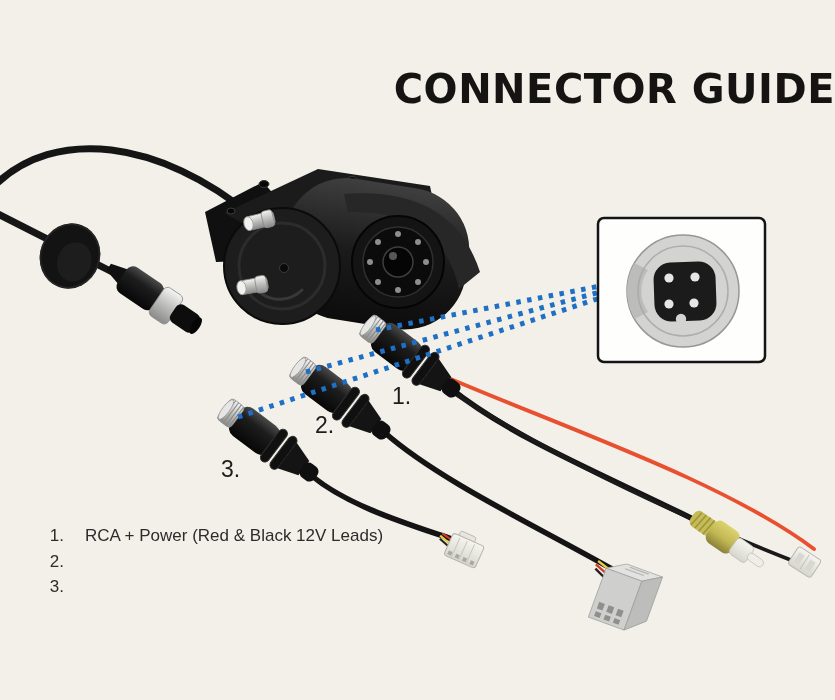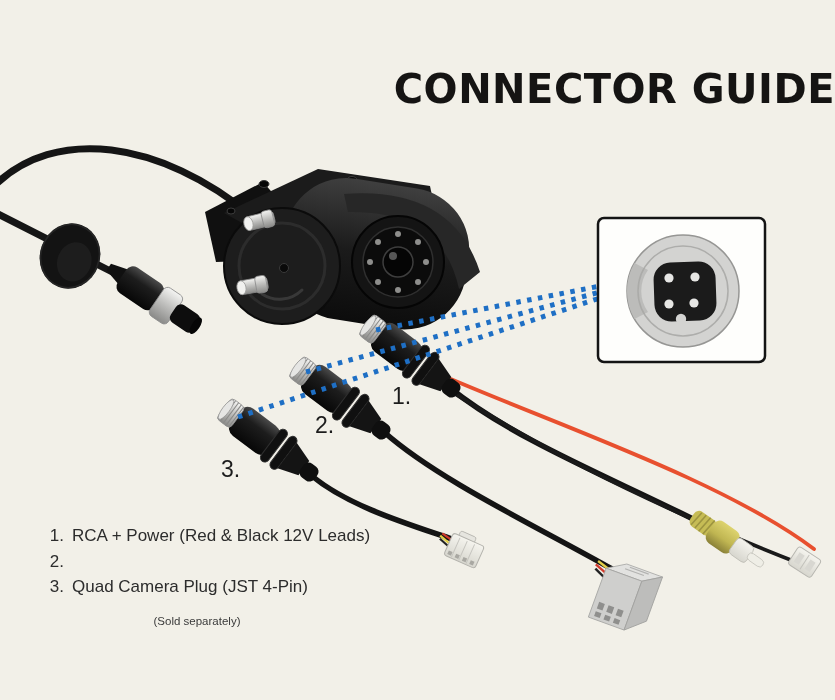--- a/index.html
+++ b/index.html
@@ -24,7 +24,7 @@
   }
   .legend-row{display:flex;line-height:25.5px;}
   .legend-num{width:40px;text-align:right;flex:none;}
-  .legend-text{flex:1;padding:0 8px;}
+  .legend-text{flex:1;text-align:center;padding:0 8px;}
   .legend-note{
     margin-top:15px;font-size:11.5px;text-align:center;
     color:#3a3a3a;padding-right:34px;

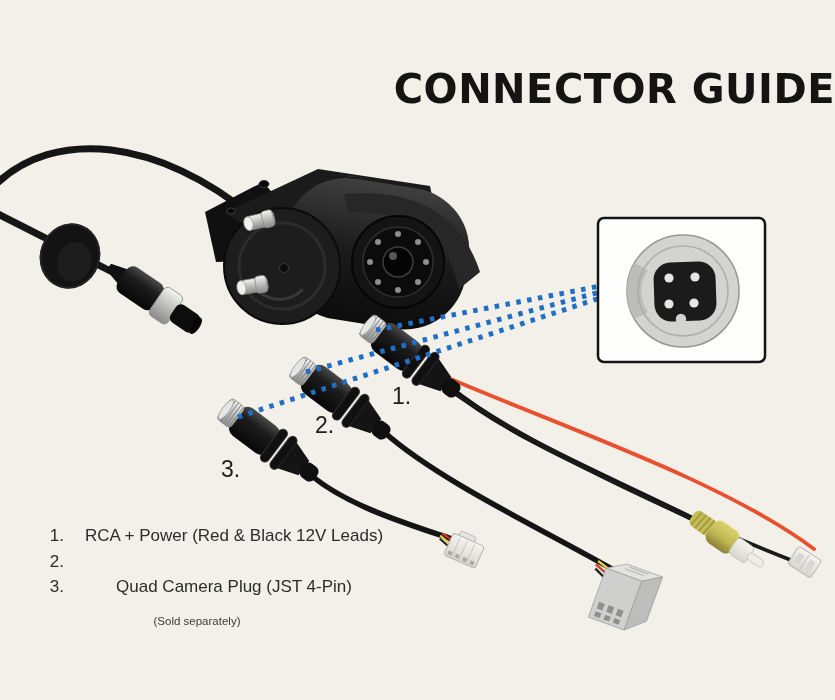--- a/index.html
+++ b/index.html
@@ -240,7 +240,6 @@
     </div>
     <div class="legend-row">
       <span class="legend-num">3.</span>
-      <span class="legend-text">Quad Camera Plug (JST 4-Pin)</span>
     </div>
     <div class="legend-note">(Sold separately)</div>
   </div>

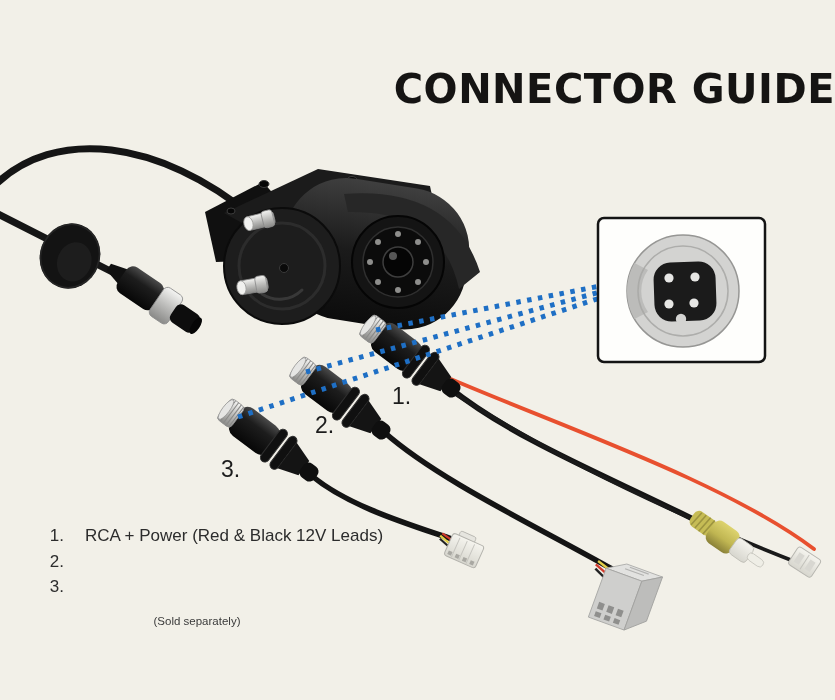--- a/index.html
+++ b/index.html
@@ -241,7 +241,6 @@
     <div class="legend-row">
       <span class="legend-num">3.</span>
     </div>
-    <div class="legend-note">(Sold separately)</div>
   </div>
 
 </div>

